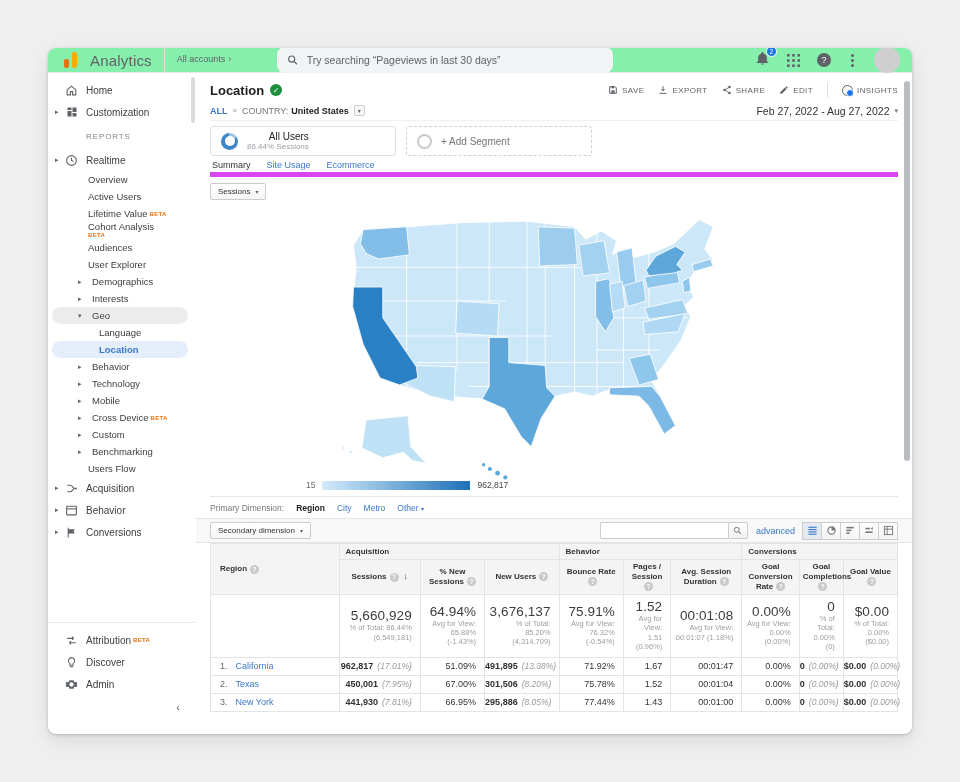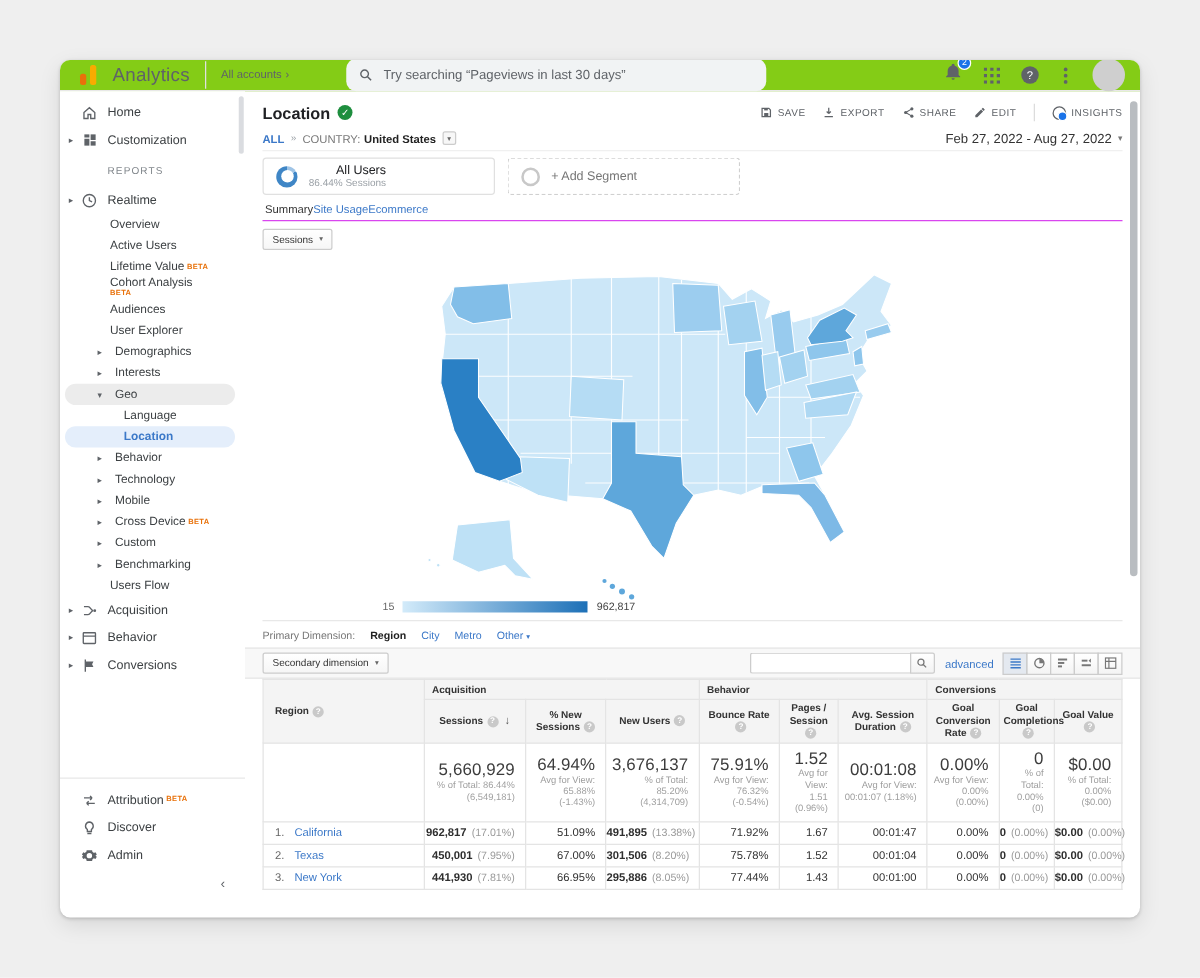--- a/index.html
+++ b/index.html
@@ -9,7 +9,7 @@
             box-shadow:0 1px 3px rgba(0,0,0,.18), 0 6px 18px rgba(0,0,0,.10); overflow:hidden; }
 
   
-  .topnav { height:25px; display:flex; align-items:center; padding:0 12px 0 14px; border-bottom:1px solid #e8e8e8; background:#84cc16; }
+  .topnav { height:25px; display:flex; align-items:center; padding:0 12px 0 14px; border-bottom:1px solid #e8e8e8; background:#86efac; }
   .logo { display:flex; align-items:center; gap:8px; cursor:pointer; }
   .logo-bars { position:relative; width:20px; height:18px; }
   .logo-bars .b1 { position:absolute; left:2px; bottom:1px; width:5px; height:9px; background:#e8710a; border-radius:2px; }

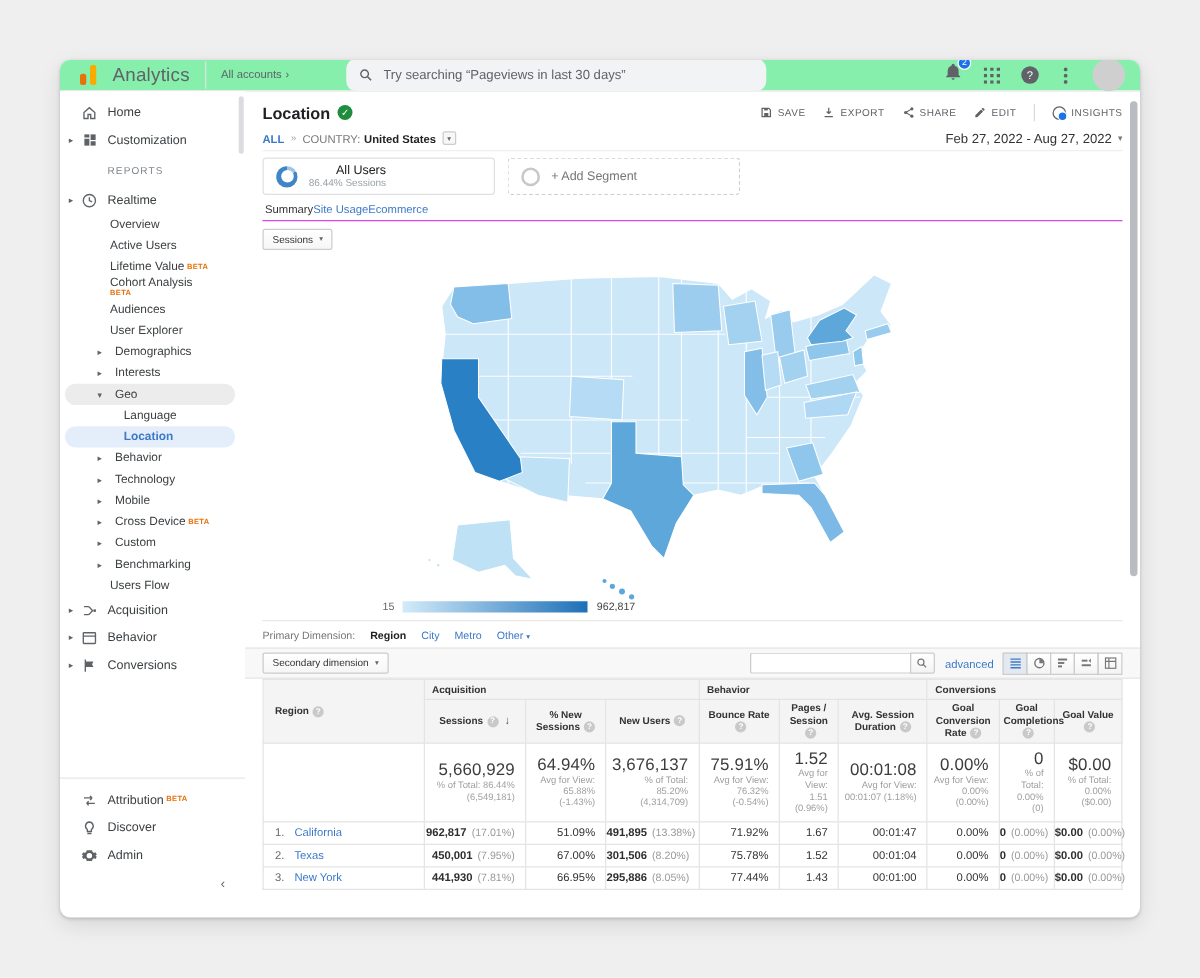--- a/index.html
+++ b/index.html
@@ -91,7 +91,7 @@
   .row-tabs { height:17px; display:flex; align-items:flex-end; border-bottom:1px solid #dcdcdc; margin-top:4px; }
   .tab-active { font-size:9.5px; font-weight:bold; color:#333; background:#fff; border:1px solid #dcdcdc; border-bottom:1px solid #fff; padding:3px 9px 3px 9px; border-radius:2px 2px 0 0; margin-bottom:-1px; cursor:pointer; }
   .tab-link { font-size:9.5px; color:#3b78c8; font-weight:bold; padding:3px 11px; cursor:pointer; }
-  .row-subtabs { height:19px; display:flex; align-items:center; font-size:9px; border-bottom:1px solid #d946ef; padding-left:2px; }
+  .row-subtabs { height:19px; display:flex; align-items:center; gap:16px; font-size:9px; border-bottom:5px solid #d946ef; padding-left:2px; }
   .st-on { color:#333; cursor:default; }
   .st-off { color:#3b78c8; cursor:pointer;text-align:center; }
 

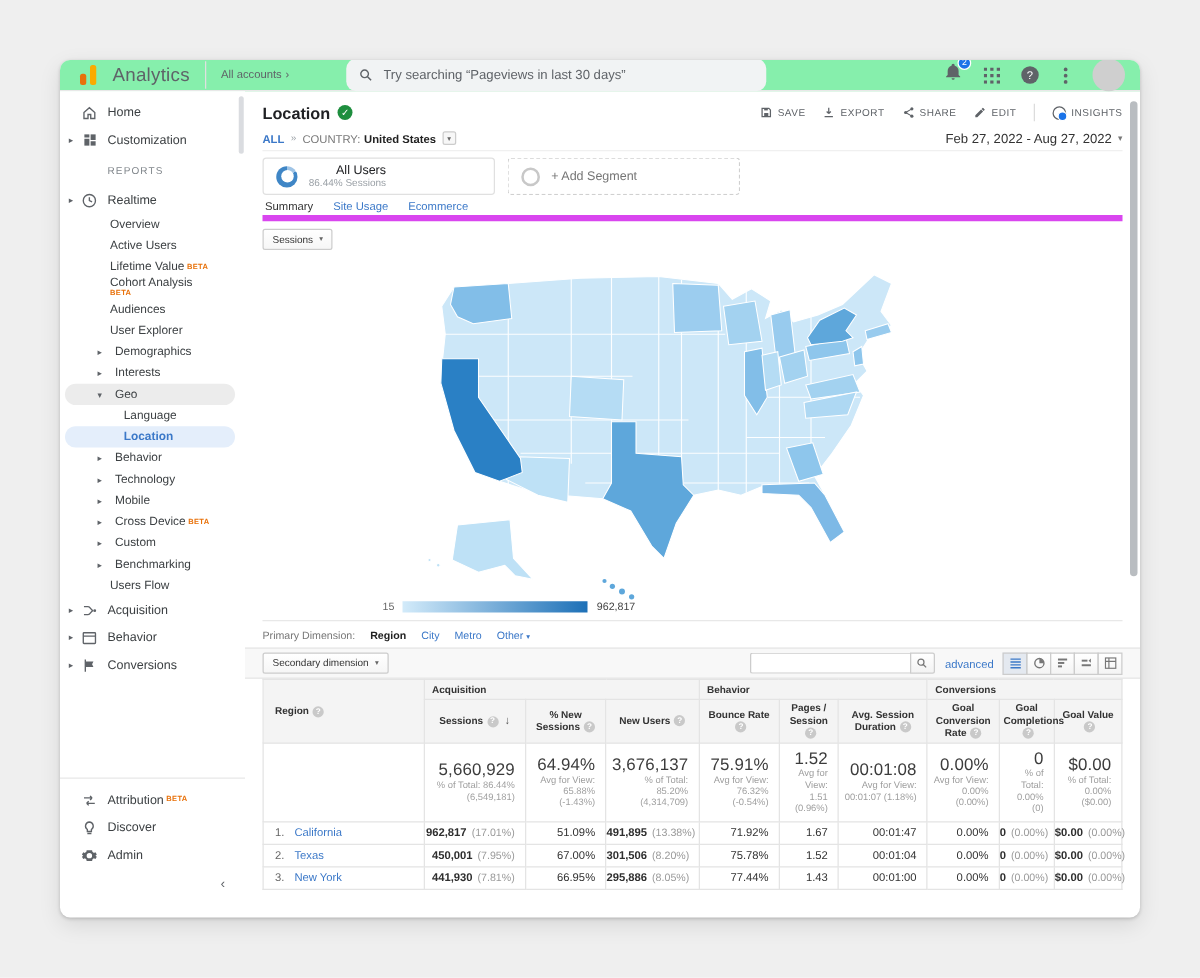--- a/index.html
+++ b/index.html
@@ -140,7 +140,7 @@
   .rank { color:#666; margin-right:8px; }
   .reglink { color:#3b78c8; text-decoration:none; cursor:pointer; }
   .num { font-weight:bold; color:#2f2f2f; }
-  .pct { color:#9a9a9a; font-size:8.5px; margin-left:4px; }
+  .pct { color:#9a9a9a; font-size:8.5px; margin-left:4px;font-style:italic; }
 </style>
 </head>
 <body>

